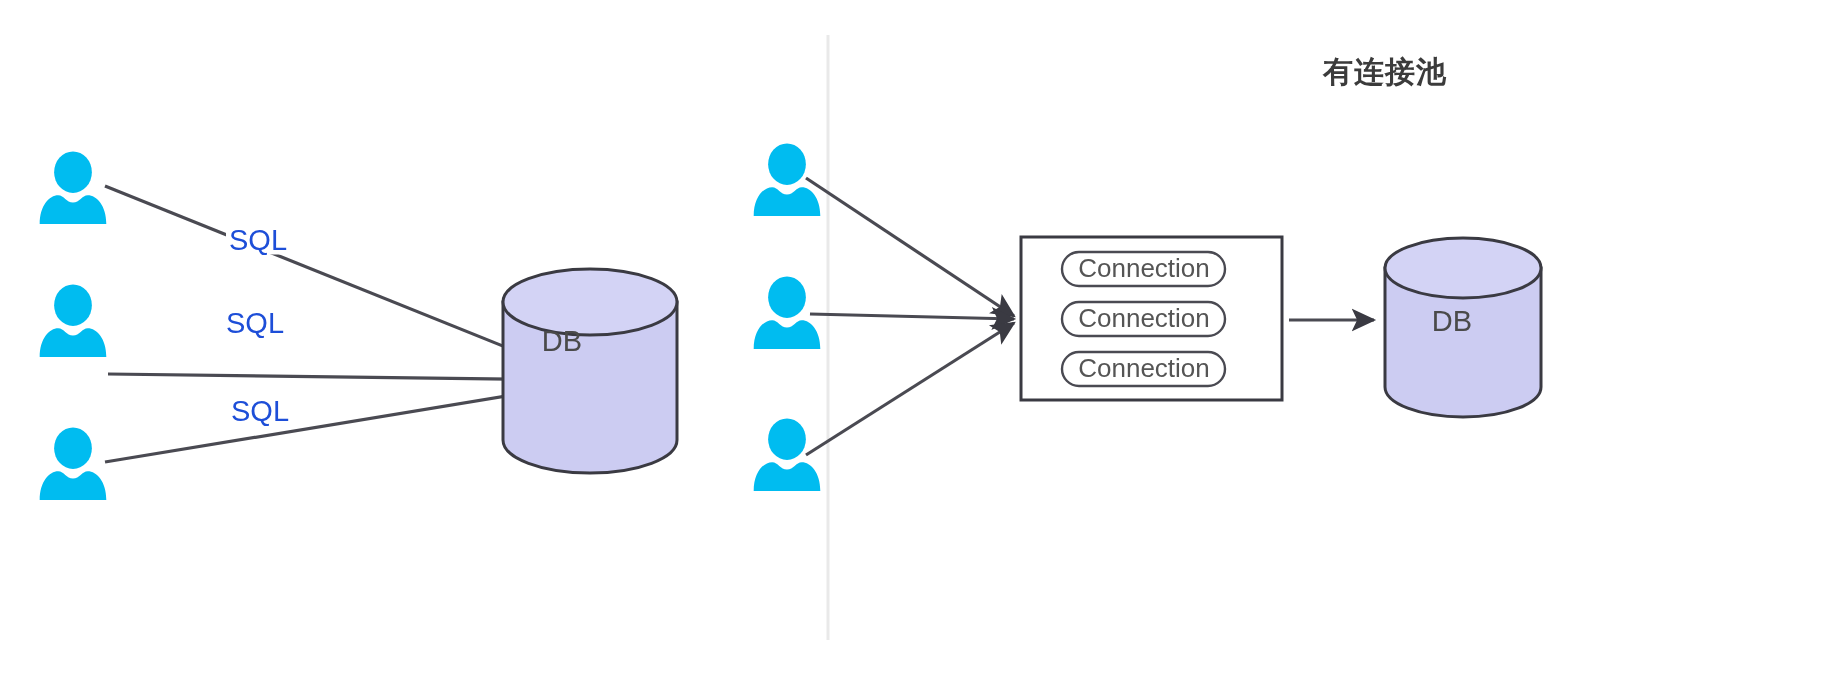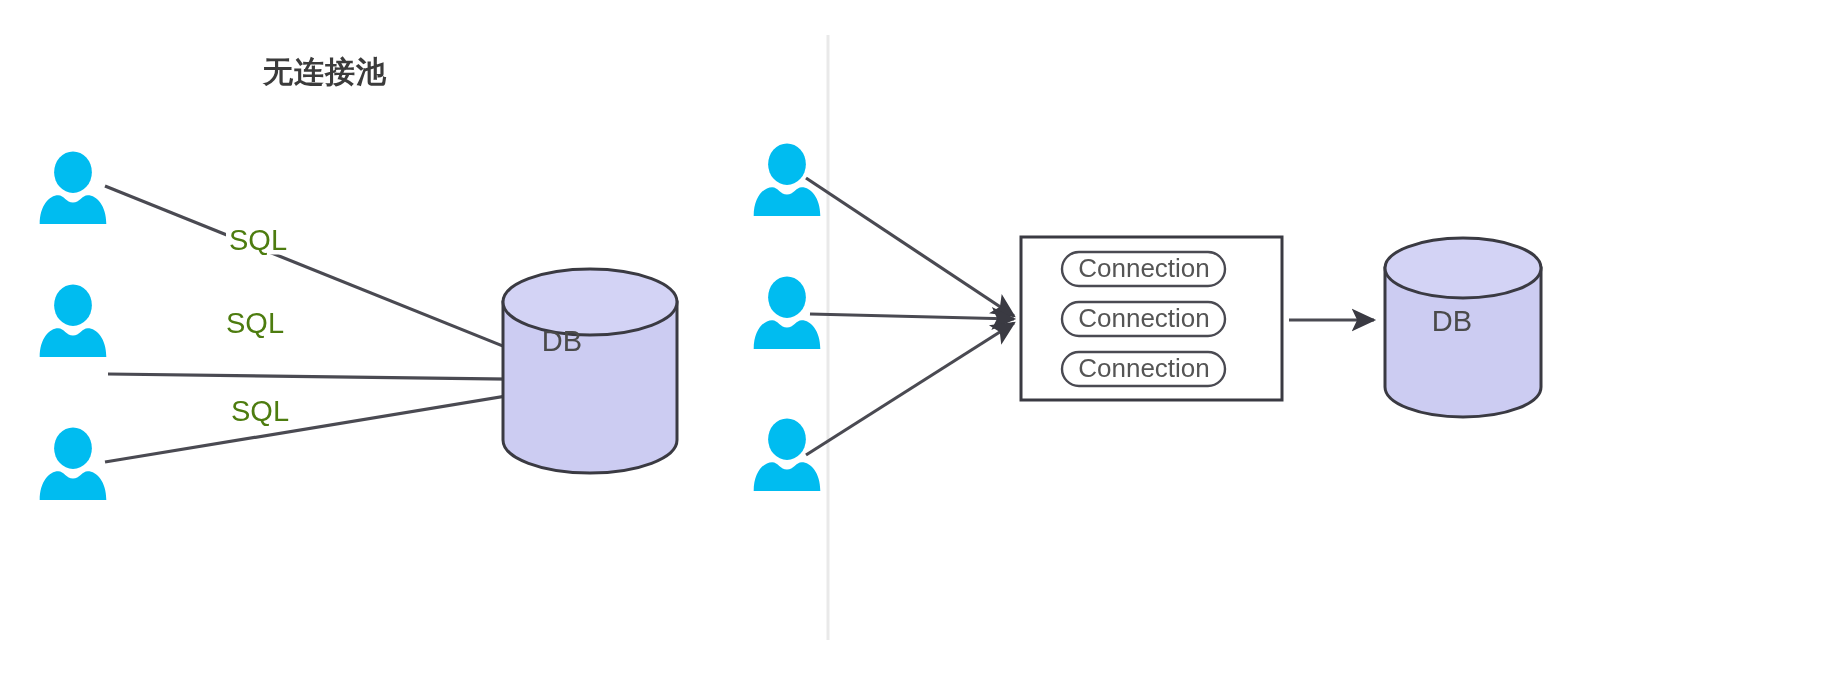--- a/index.html
+++ b/index.html
@@ -141,7 +141,6 @@
     </g>
   </svg>
 
-  <div class="panel-title" id="title-left">无连接池</div>
 
 
   <div class="edge-label" id="sql-label-1">SQL</div>

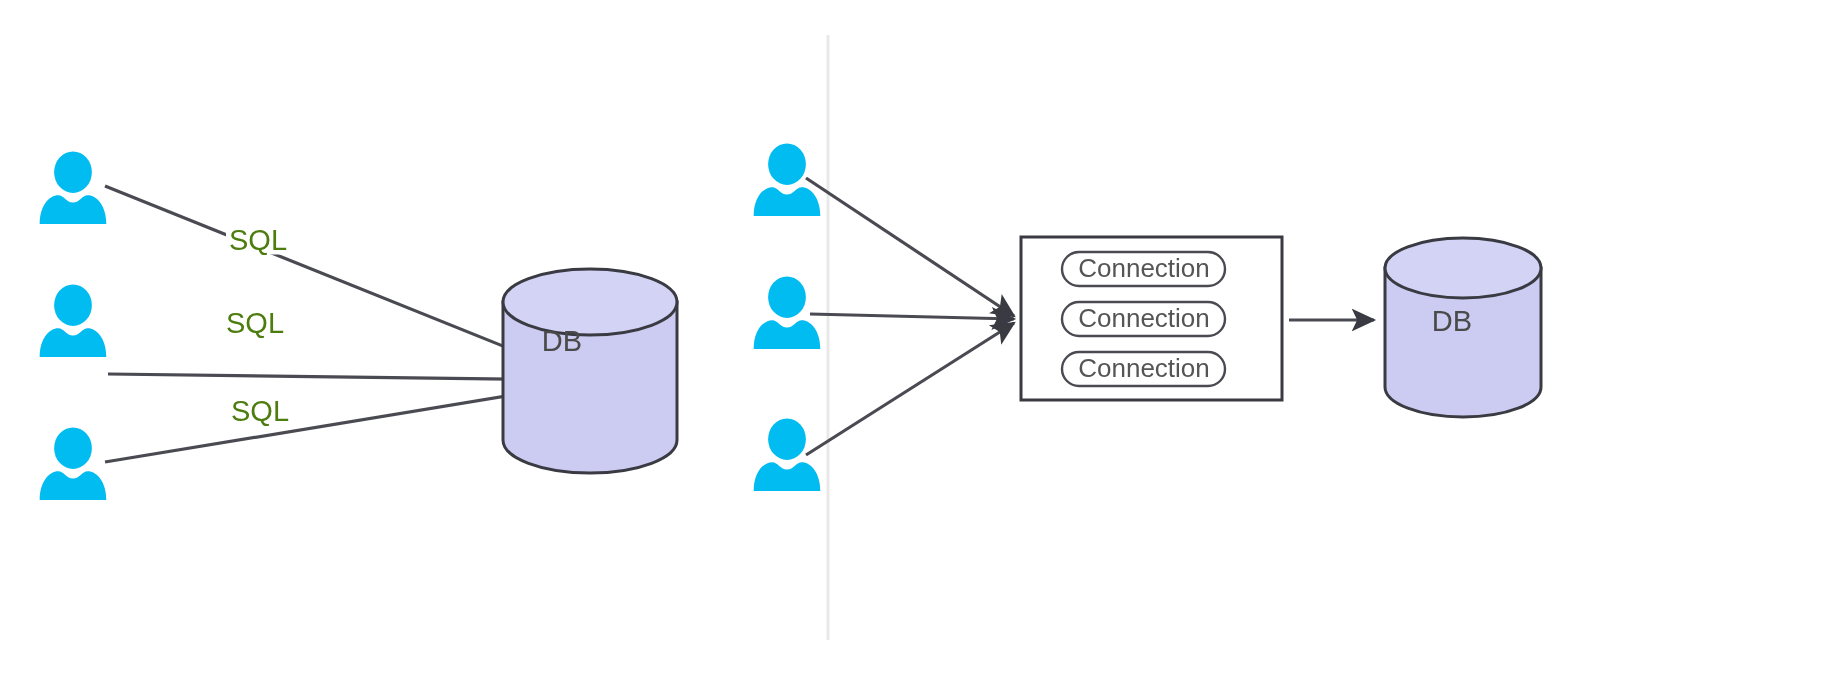--- a/index.html
+++ b/index.html
@@ -142,6 +142,7 @@
   </svg>
 
 
+  <div class="panel-title" id="title-right">有连接池</div>
 
   <div class="edge-label" id="sql-label-1">SQL</div>
   <div class="edge-label" id="sql-label-2">SQL</div>

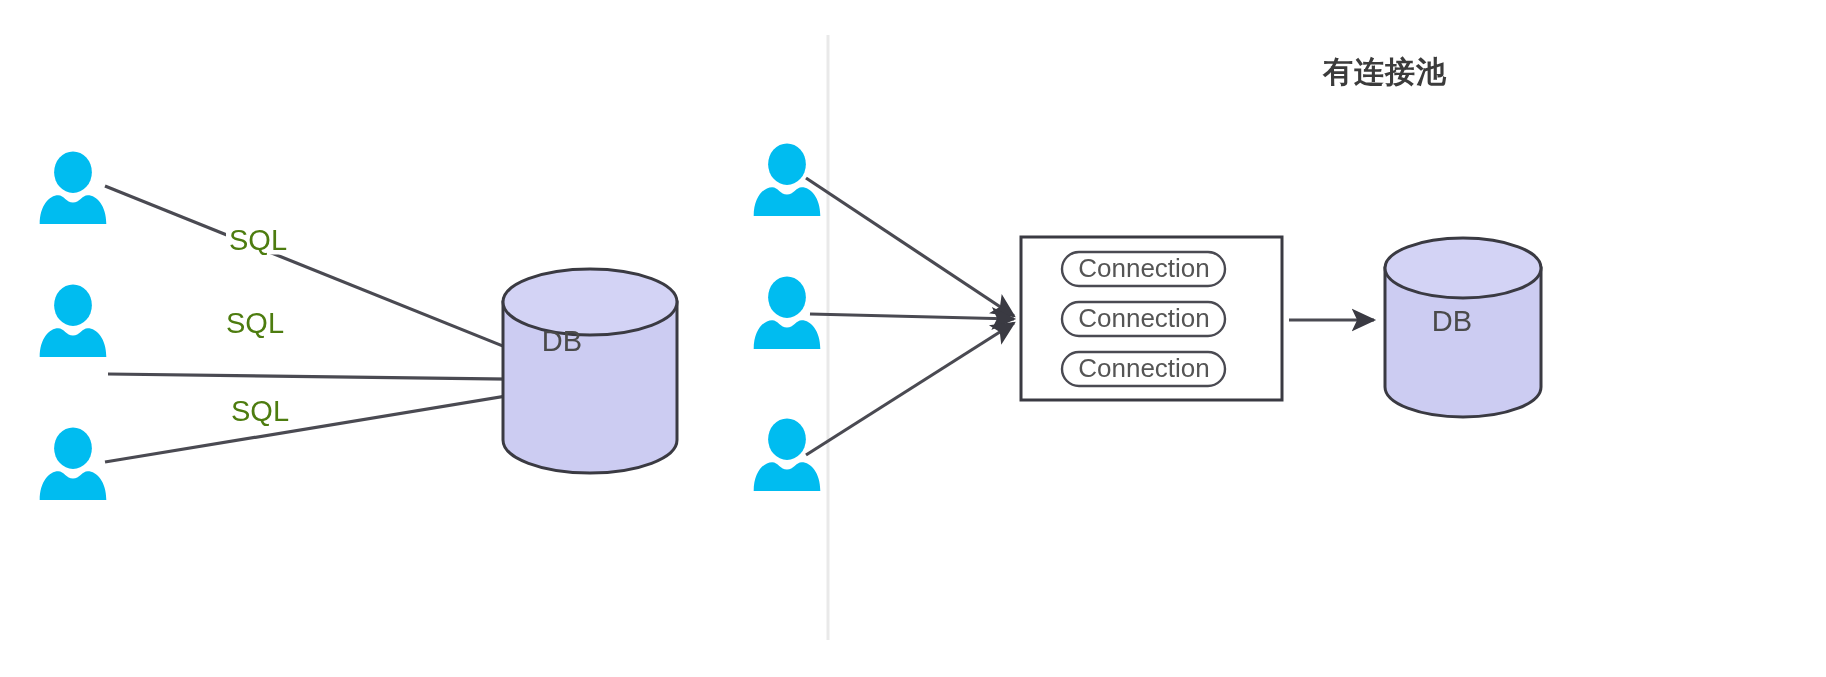--- a/index.html
+++ b/index.html
@@ -41,7 +41,7 @@
   .edge-label {
     position: absolute;
     font-size: 29px;
-    color: #4d7c0f;
+    color: #1d4ed8;
     white-space: nowrap;
     transform: translate(-50%, -50%);
     background: #ffffff;

